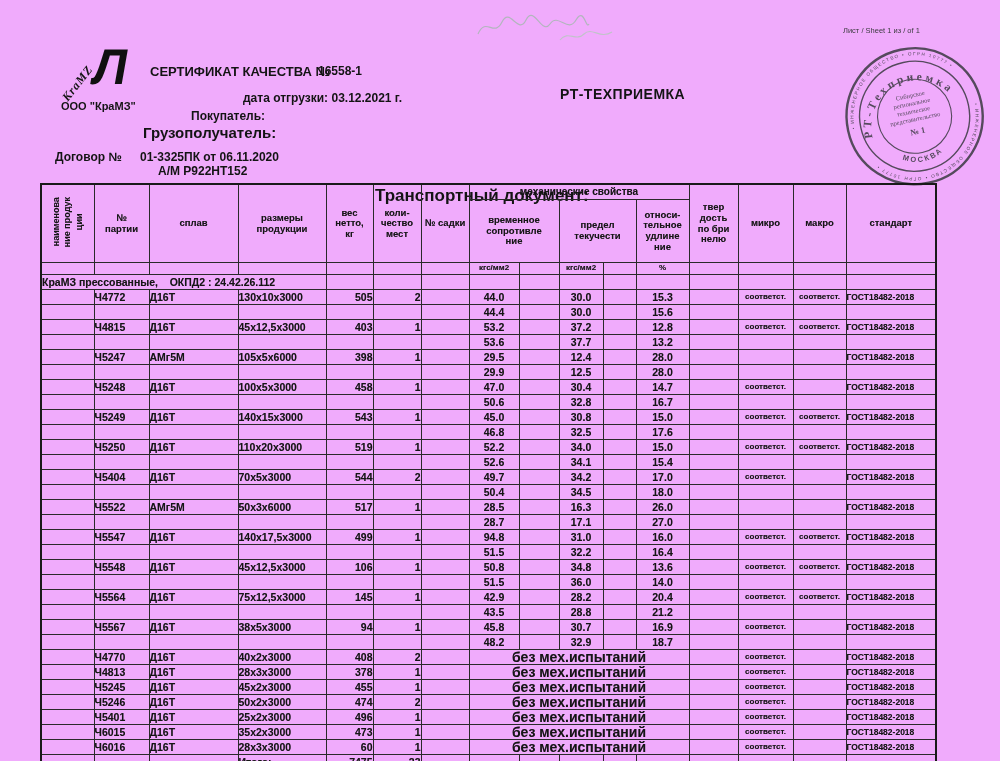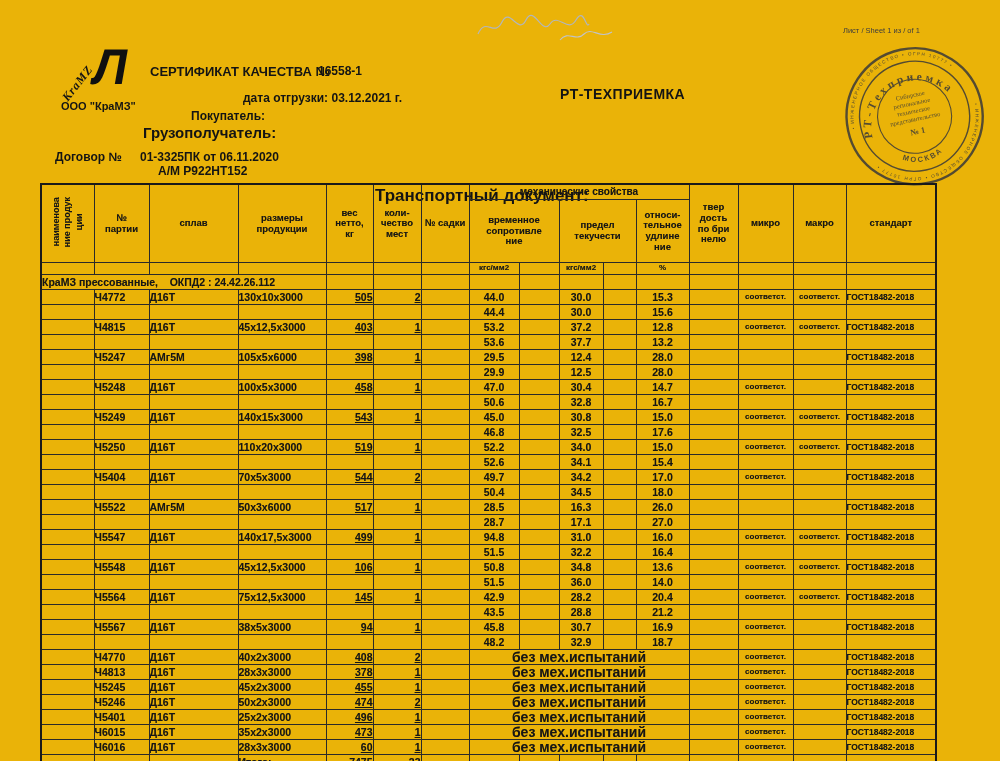--- a/index.html
+++ b/index.html
@@ -4,7 +4,7 @@
 <style>
   html,body{margin:0;padding:0;}
   body{width:1000px;height:761px;background:#ffffff;font-family:"Liberation Sans",sans-serif;color:#141414;}
-  .page{position:relative;width:1000px;height:761px;background:#eab308;overflow:hidden;}
+  .page{position:relative;width:1000px;height:761px;background:#f0abfc;overflow:hidden;}
   .abs{position:absolute;white-space:nowrap;}
   .b{font-weight:bold;}
   

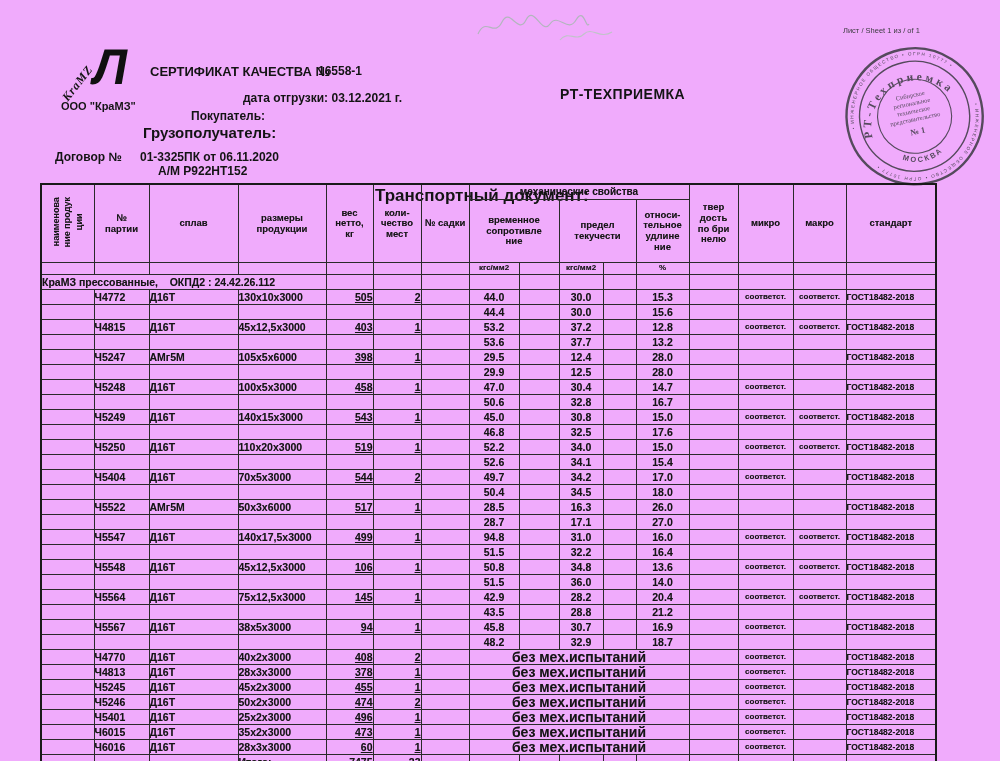--- a/index.html
+++ b/index.html
@@ -47,7 +47,7 @@
   tbody td{height:14px;font-size:10.5px;line-height:1;vertical-align:middle;}
   td.section{font-size:10.5px;white-space:pre;padding-left:3px;text-align:left;height:12px;}
   td.al{text-align:left;padding-left:4px;}
-  td.ar{text-align:right;padding-right:6px;text-decoration:underline;}
+  td.ar{text-align:right;padding-right:6px;}
   td.ac{text-align:center;}
   td.sm{font-size:8px;text-align:center;}
   td.std{font-size:8.5px;text-align:left;padding-left:2px;white-space:nowrap;}

